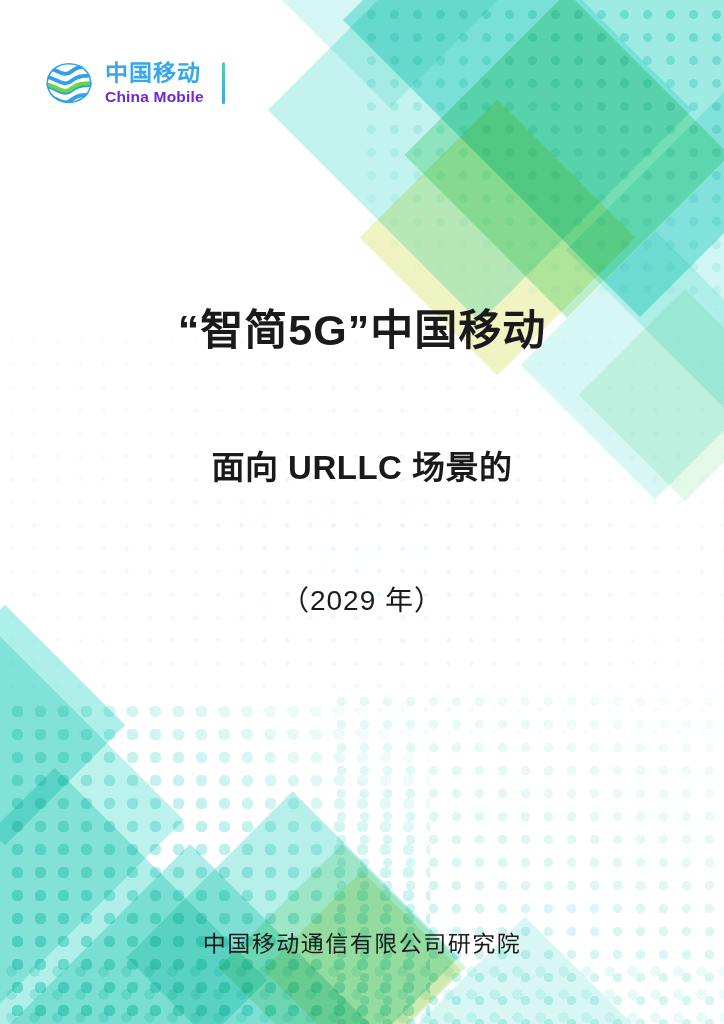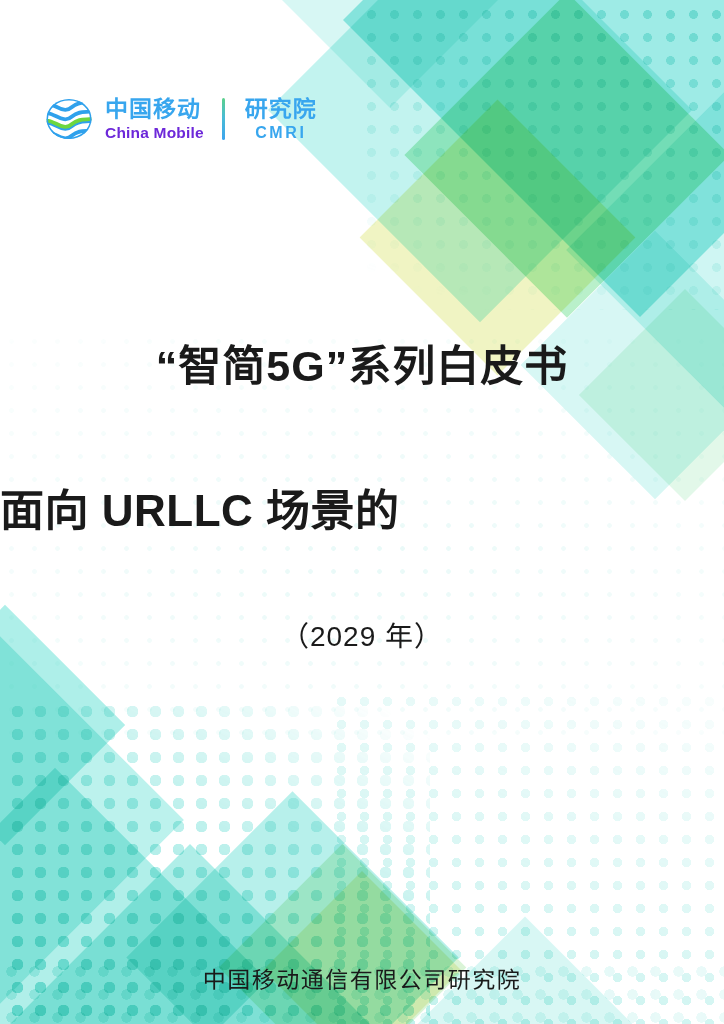--- a/index.html
+++ b/index.html
@@ -42,7 +42,6 @@
   .content {
     position: absolute;
     inset: 0;
-    margin-top: 36px;
   }
 
   

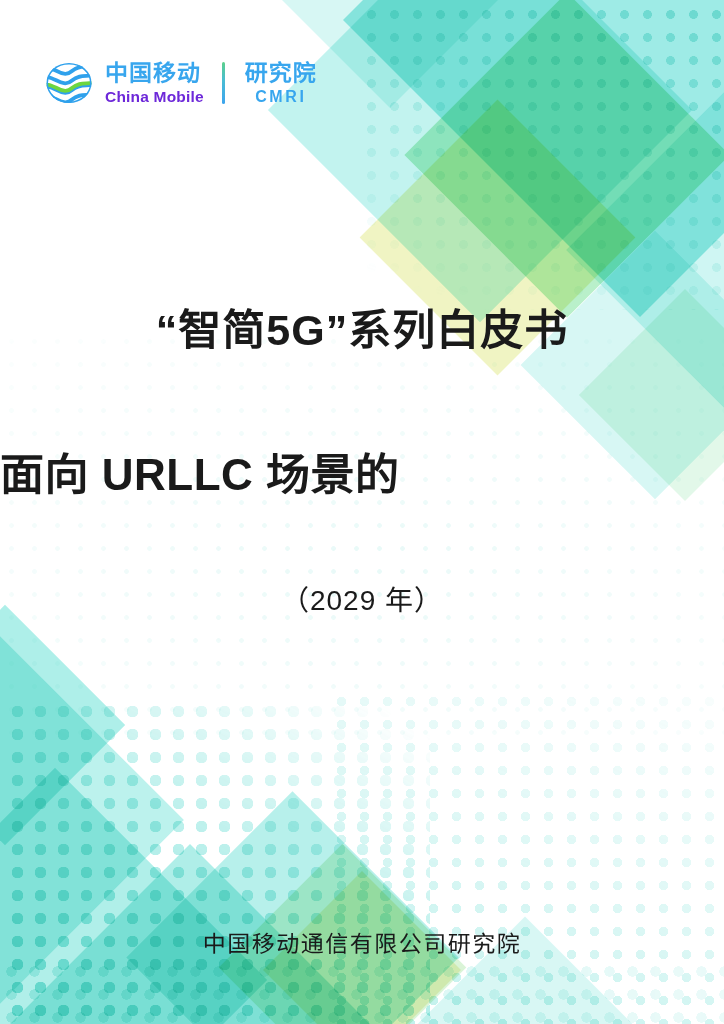--- a/index.html
+++ b/index.html
@@ -282,10 +282,6 @@
 
       <div class="logo-divider"></div>
 
-      <div class="logo-inst-group">
-        <div class="logo-inst-cn">研究院</div>
-        <div class="logo-inst-en">CMRI</div>
-      </div>
     </div>
 
     <div class="series-title">“智简5G”系列白皮书</div>

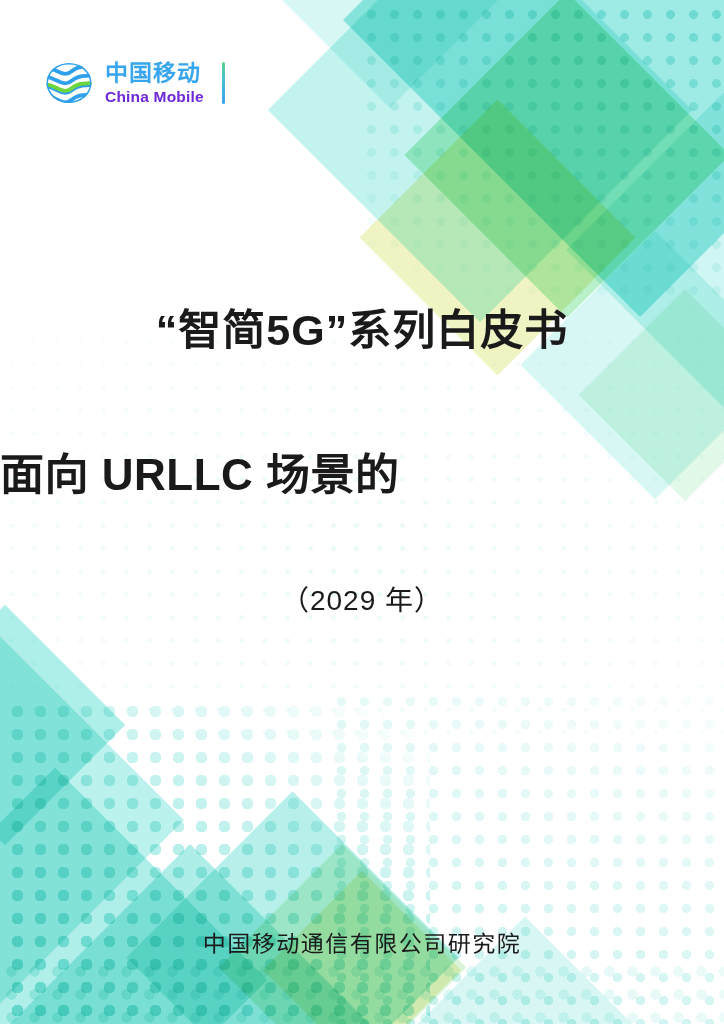--- a/index.html
+++ b/index.html
@@ -284,7 +284,7 @@
 
     </div>
 
-    <div class="series-title">“智简5G”系列白皮书</div>
+    <div class="series-title">“智简5G”中国移动</div>
 
     <div class="main-title">
       <span class="line">面向 URLLC 场景的</span>

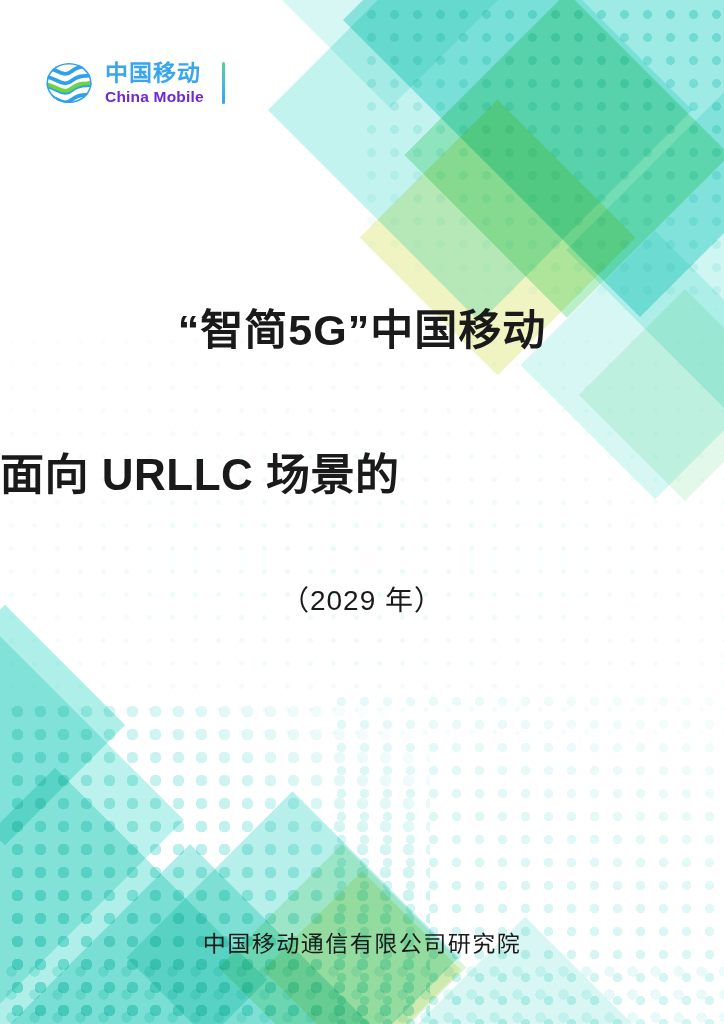--- a/index.html
+++ b/index.html
@@ -139,8 +139,8 @@
     left: 0;
     right: 0;
     top: 447px;
-    text-align: left;
-    font-size: 44px;
+    text-align: center;
+    font-size: 33px;
     font-weight: 700;
     color: #1a1a1a;
     line-height: 1.28;

